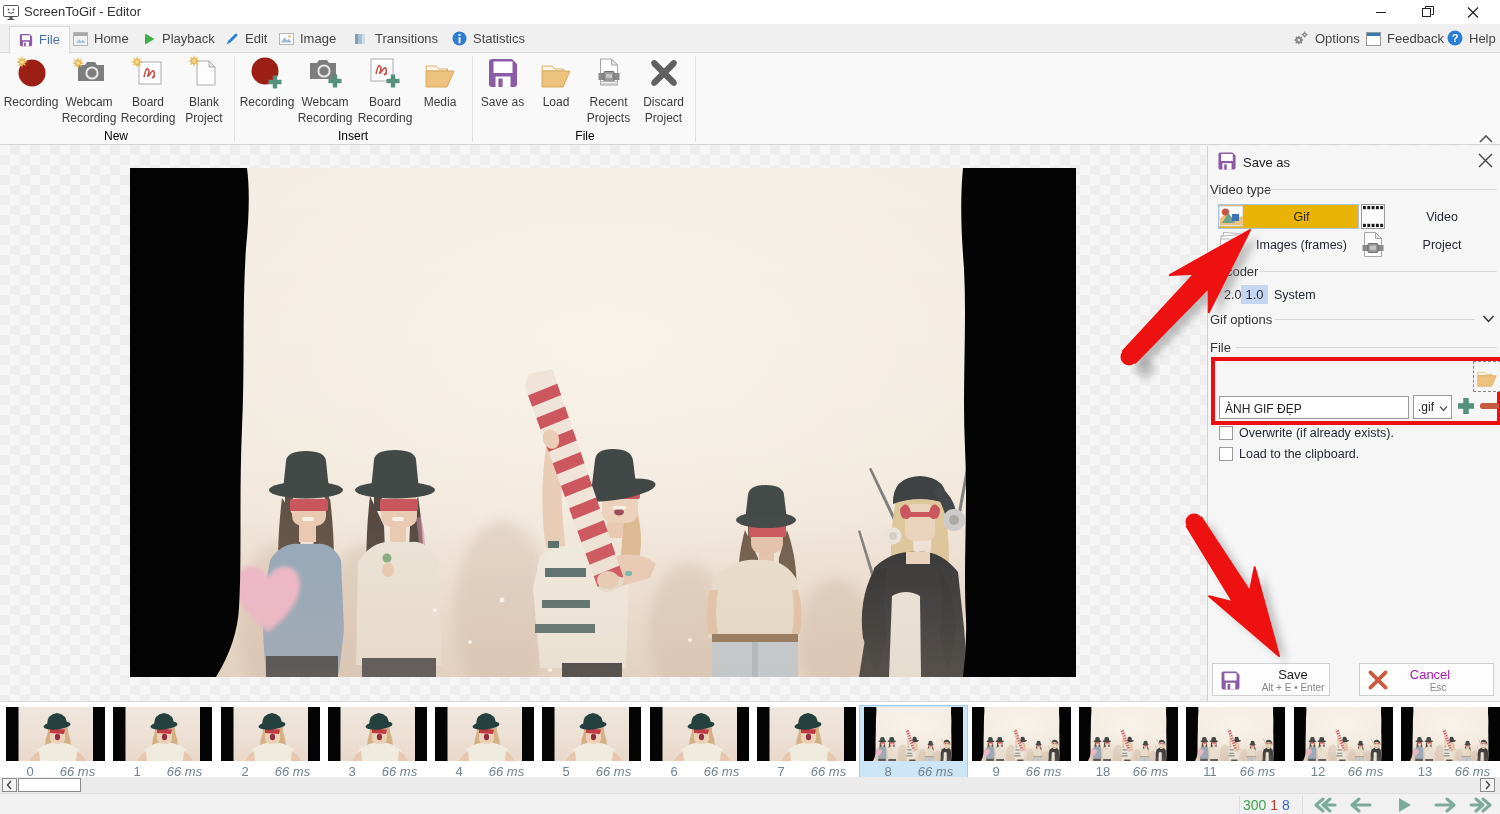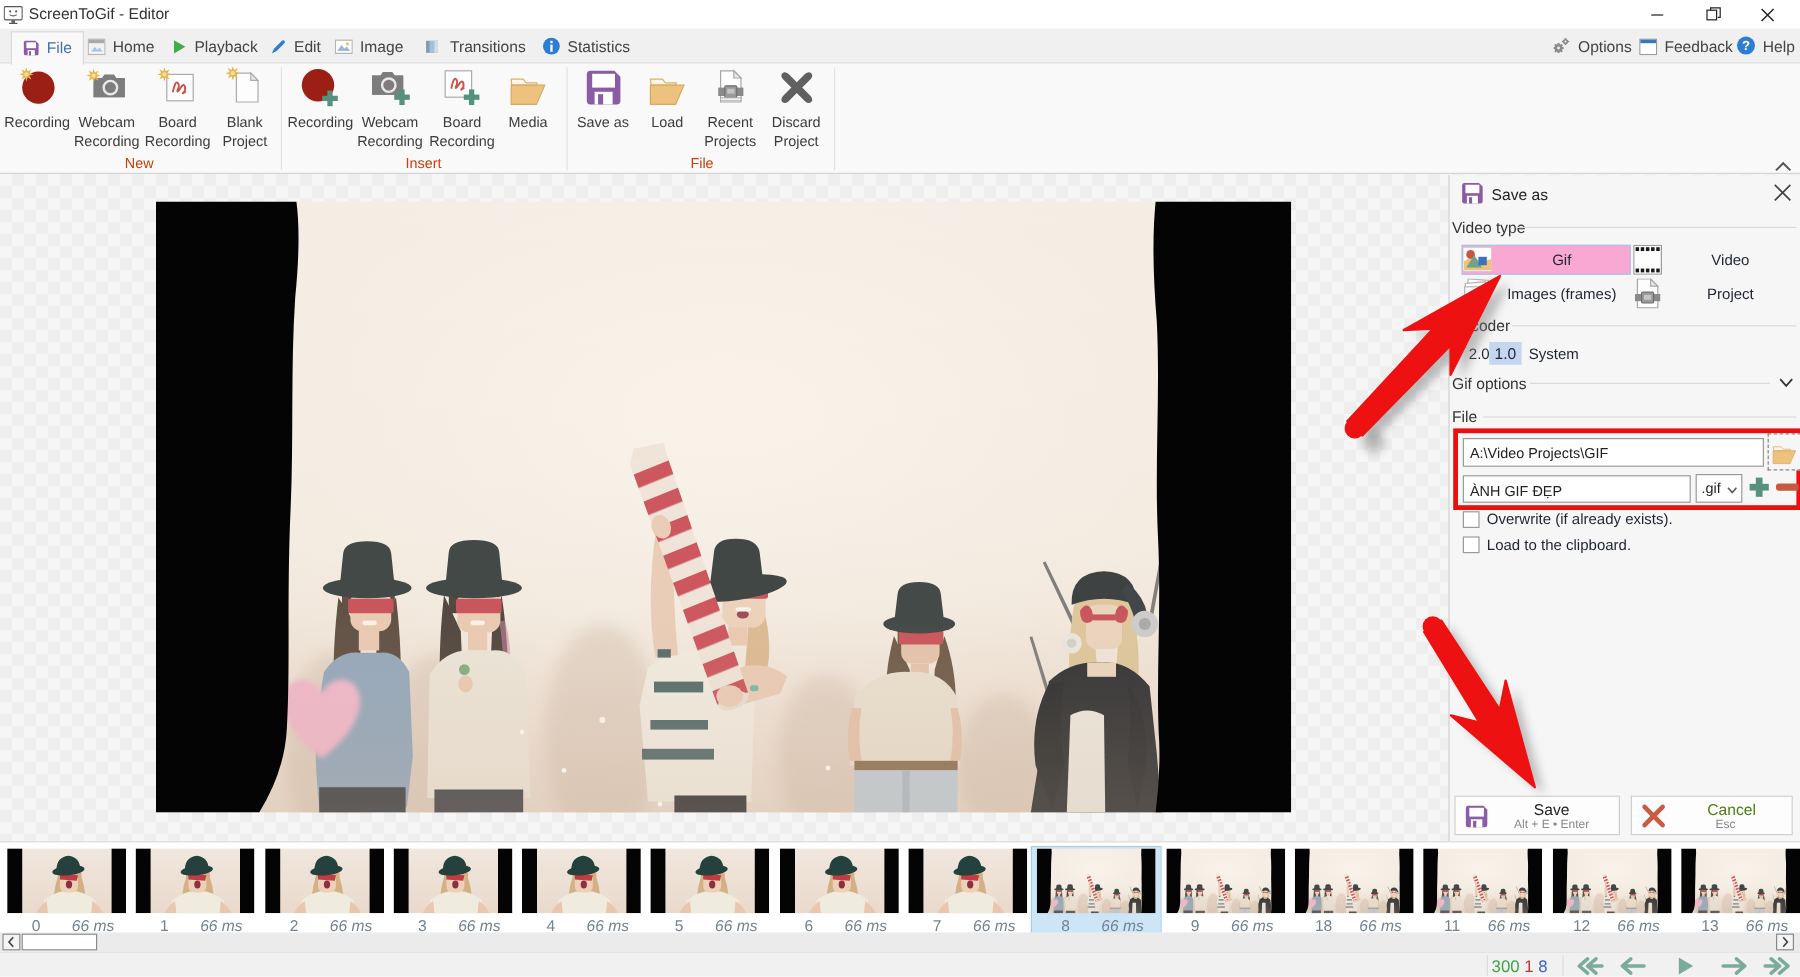--- a/index.html
+++ b/index.html
@@ -20,7 +20,7 @@
 
 #ribbon { position:absolute; left:0; top:53px; width:1500px; height:92px; background:#f9f9f9; border-bottom:1px solid #d5d5d5; }
 .rgroup-sep { position:absolute; top:3px; width:1px; height:86px; background:#e2e2e2; }
-.rlabel { position:absolute; font-size:12px; color:#c2410c; text-align:center; }
+.rlabel { position:absolute; font-size:12px; color:#000000; text-align:center; }
 .ritem { position:absolute; top:2px; text-align:center; font-size:12px; color:#3c3c3c; line-height:16px; }
 .ritem .ricon { height:36px; display:flex; align-items:center; justify-content:center; margin-bottom:3px; }
 

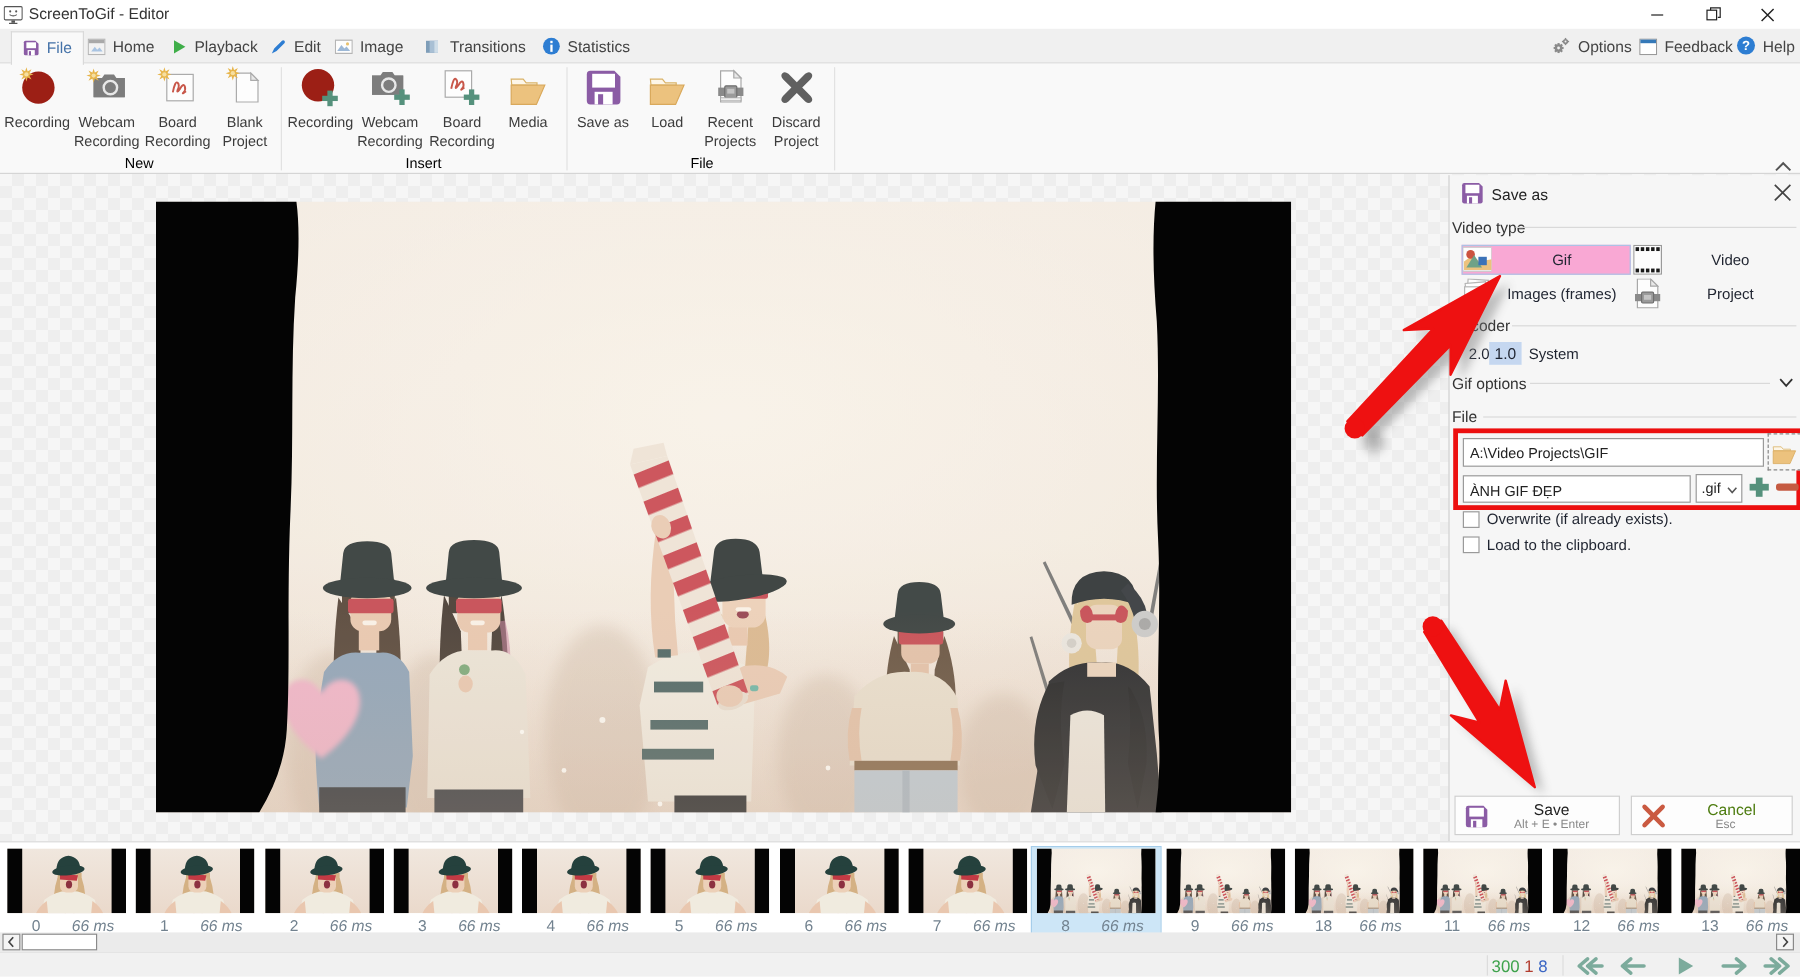--- a/index.html
+++ b/index.html
@@ -36,7 +36,7 @@
 .pline { position:absolute; height:1px; background:#d9d9d9; }
 .plabel { position:absolute; font-size:13px; color:#333; }
 .pcell { position:absolute; height:25px; display:flex; align-items:center; }
-.pcell.sel { background:#f9a8d4; outline:1px solid #adc2e6; outline-offset:-1px;align-items:center; }
+.pcell.sel { background:#eab308; outline:1px solid #adc2e6; outline-offset:-1px;align-items:center; }
 .ptext { font-size:12.5px; color:#1f2430; }
 .input { position:absolute; background:#fff; border:1px solid #9a9a9a; font-size:12px; color:#222; padding:4px 5px; }
 .chk { position:absolute; width:14px; height:14px; background:#fff; border:1px solid #9a9a9a; }

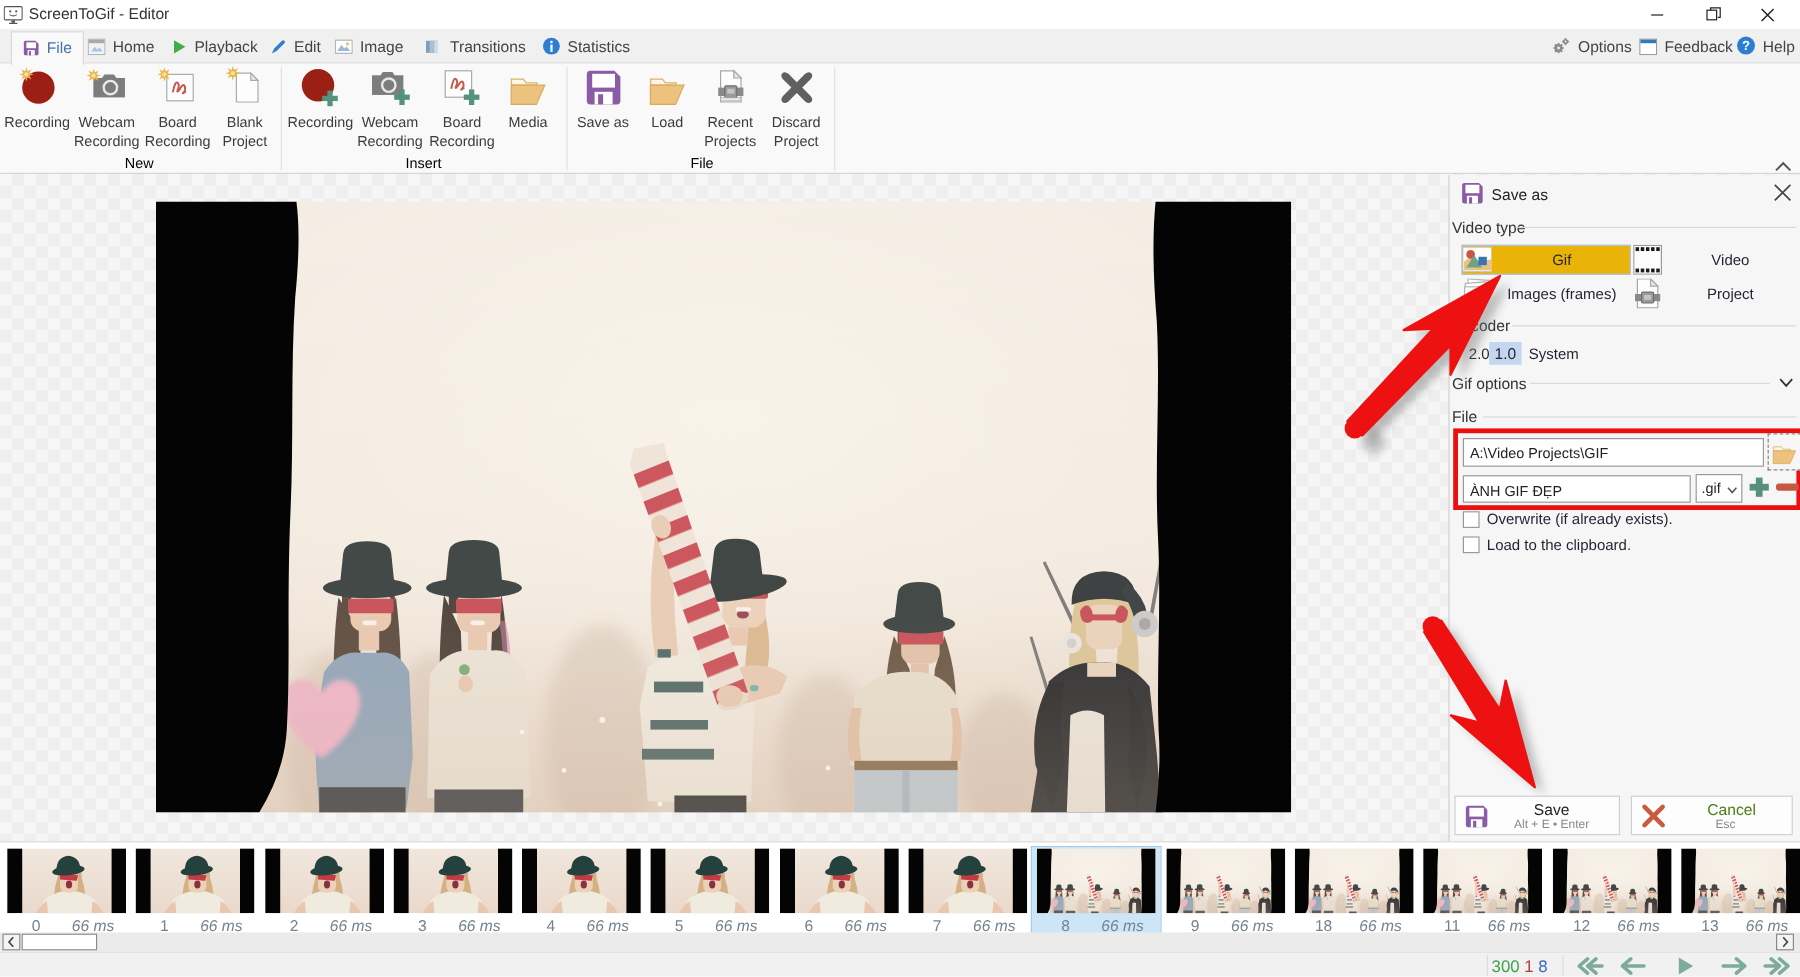--- a/index.html
+++ b/index.html
@@ -617,7 +617,6 @@
     <div class="pline" style="left:28px;top:201px;width:261px"></div>
 
     <div class="abs" style="left:3px;top:211px;width:290px;height:68px;border:4px solid #ec0f0f"></div>
-    <div class="input" style="left:11px;top:219px;width:251px;height:24px;line-height:17px">A:\Video Projects\GIF</div>
     <div class="abs" style="left:265px;top:215px;width:28px;height:31px;border:1px dashed #888;background:#f6f6f6">
       <svg style="position:absolute;left:1px;top:3px" width="24" height="24" viewBox="0 0 36 36">
           <use href="#i-folder" x="18" y="21"></use>

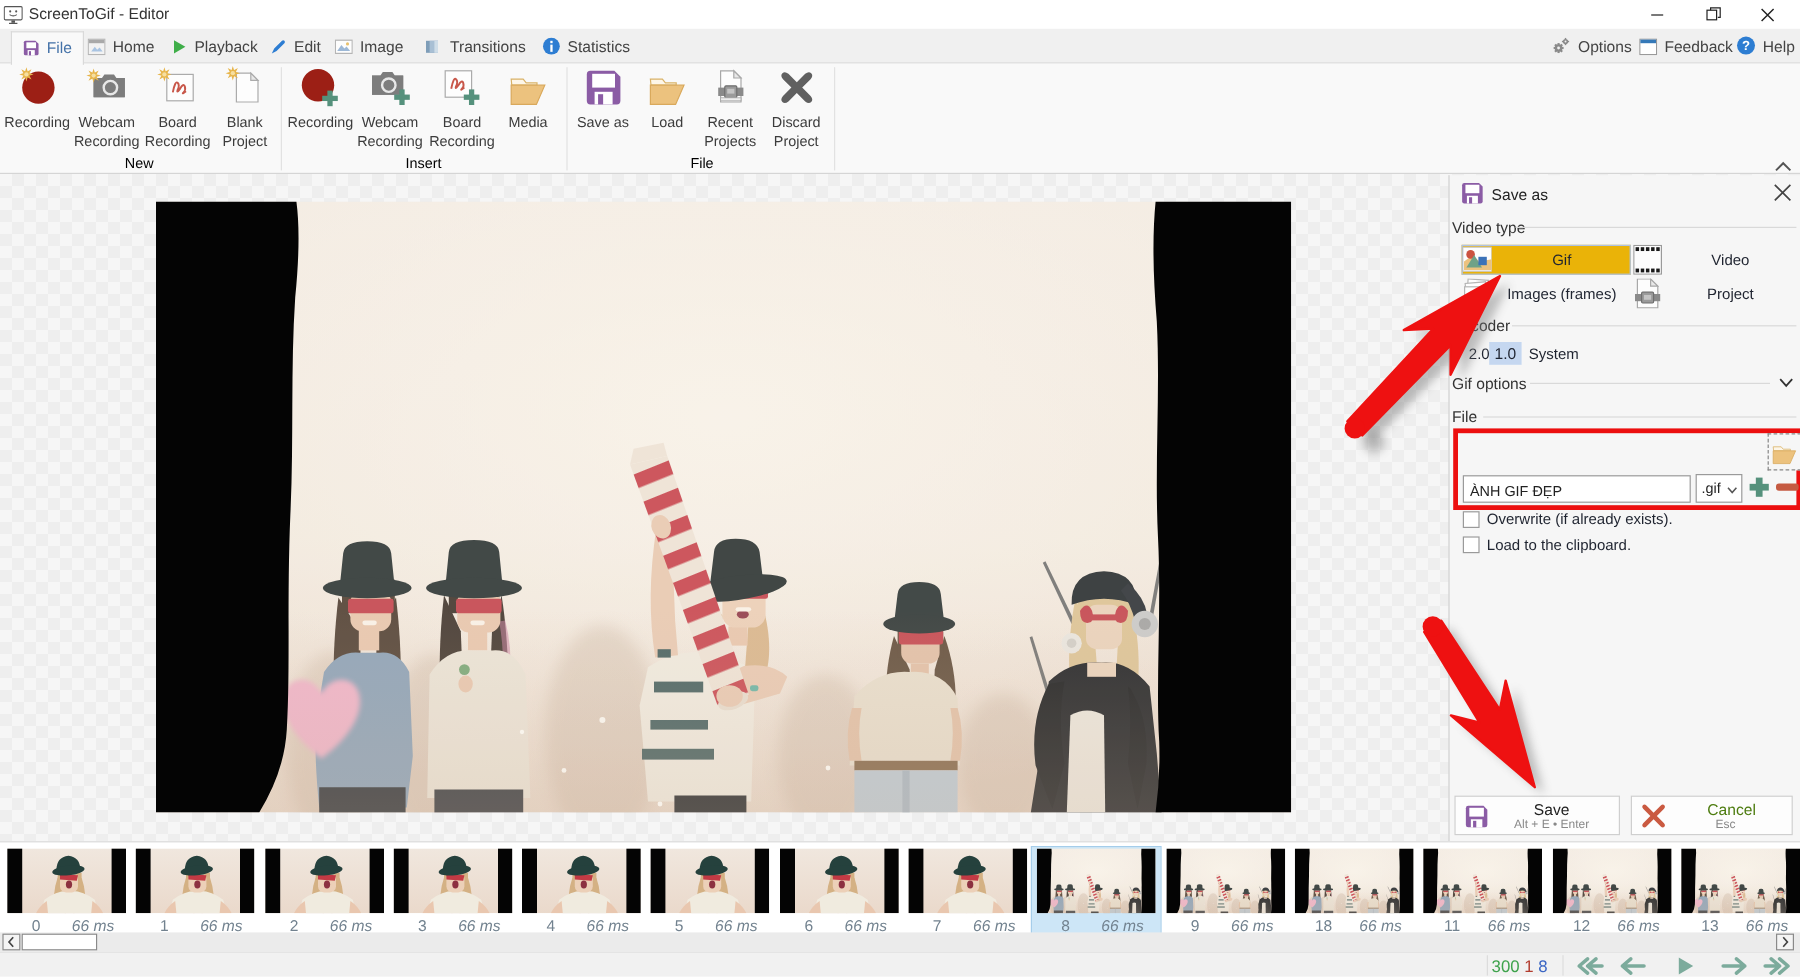--- a/index.html
+++ b/index.html
@@ -643,7 +643,7 @@
     <div class="chk" style="left:11px;top:301px"></div>
     <div class="ptext abs" style="left:31px;top:301px">Load to the clipboard.</div>
 
-    <div class="pbtn" style="left:4px;top:517px;width:138px;height:33px">
+    <div class="pbtn" style="left:4px;top:517px;width:118px;height:33px">
       <svg style="position:absolute;left:6px;top:5px" width="23" height="23" viewBox="0 0 36 36">
           <use href="#i-floppy" x="18" y="18"></use>
         </svg>

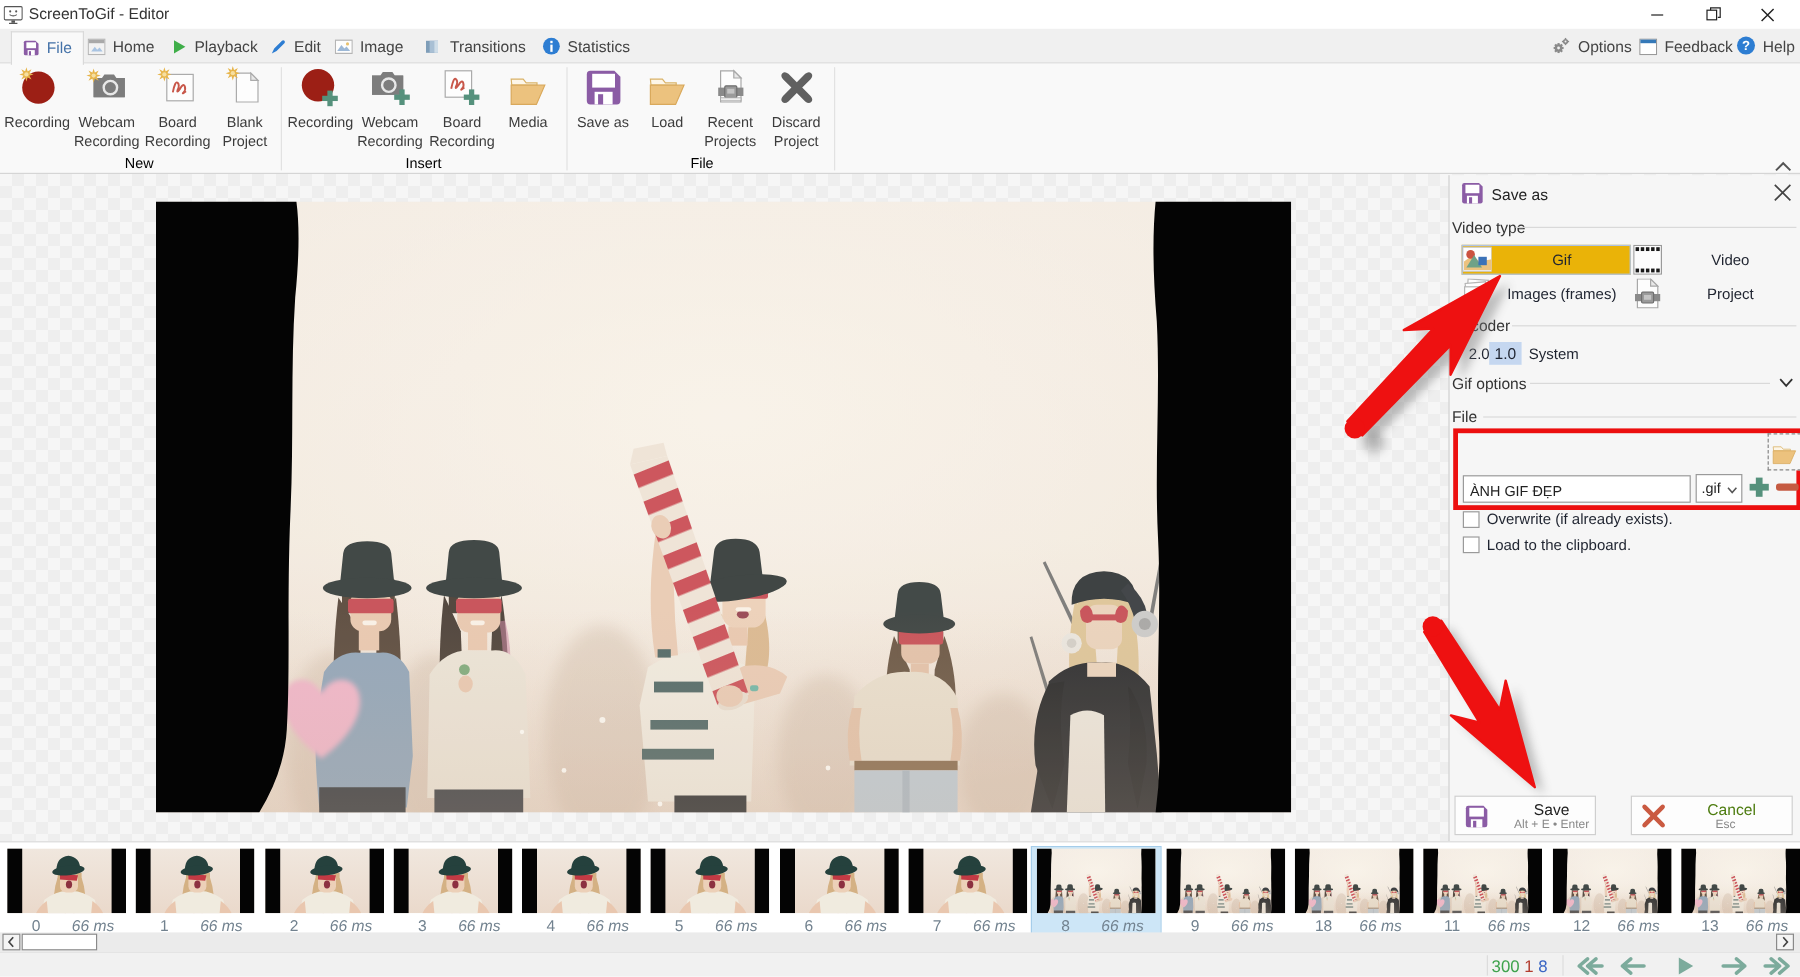--- a/index.html
+++ b/index.html
@@ -654,7 +654,7 @@
       <svg style="position:absolute;left:7px;top:5px" width="22" height="22" viewBox="0 0 22 22">
           <path d="M2 2 Q3.5 0.8 5 2.3 L11 8.3 L17 2.3 Q18.5 0.8 20 2 Q21.2 3.5 19.7 5 L13.7 11 L19.7 17 Q21.2 18.5 20 20 Q18.5 21.2 17 19.7 L11 13.7 L5 19.7 Q3.5 21.2 2 20 Q0.8 18.5 2.3 17 L8.3 11 L2.3 5 Q0.8 3.5 2 2 Z" fill="#ca5a41"></path>
         </svg>
-      <div style="position:absolute;left:33px;top:3px;width:100px;font-size:13px;color:#4d7c0f">Cancel</div>
+      <div style="position:absolute;left:20px;top:3px;width:100px;font-size:13px;color:#a21caf">Cancel</div>
       <div style="position:absolute;left:28px;top:18px;width:100px;font-size:10px;color:#888">Esc</div>
     </div>
   </div>

